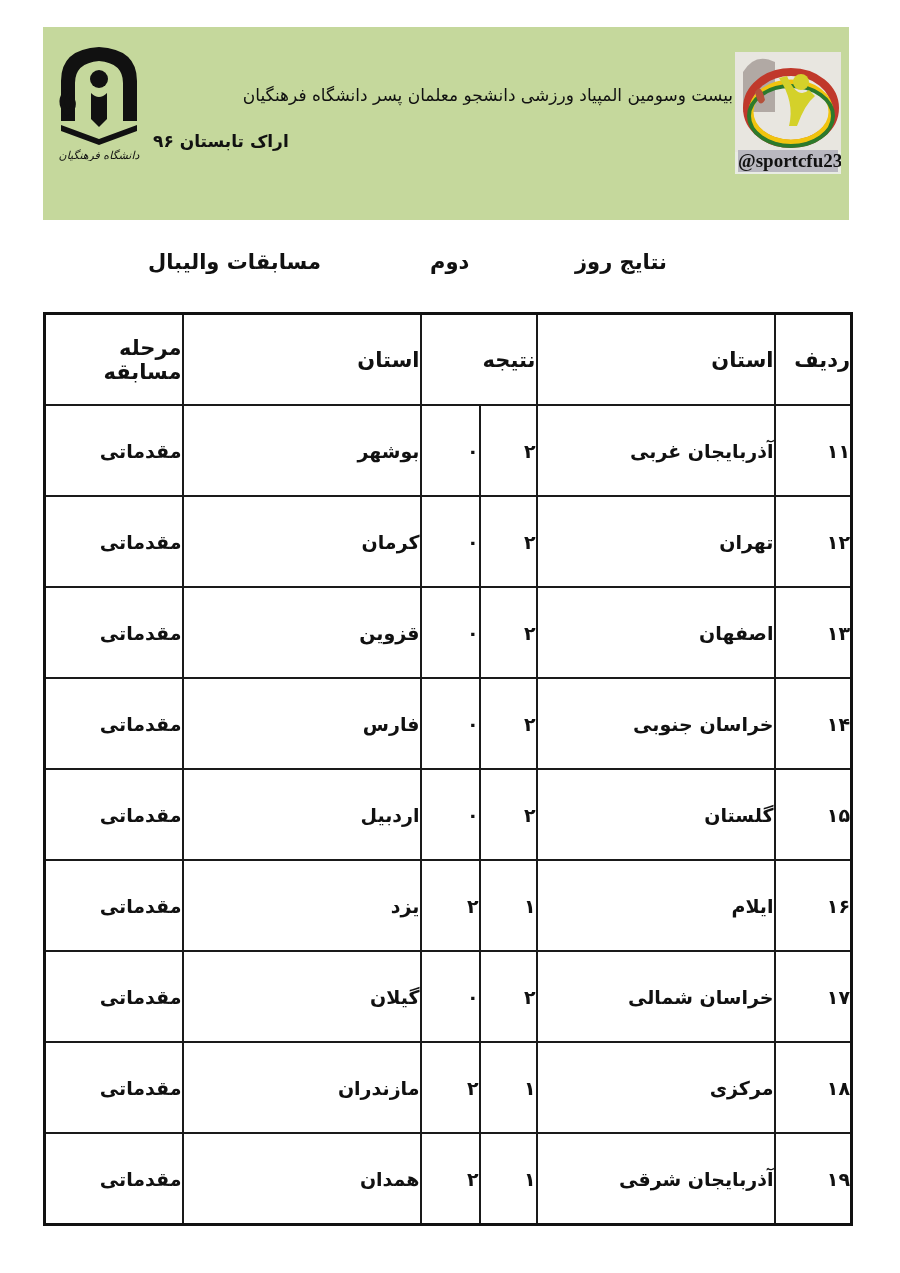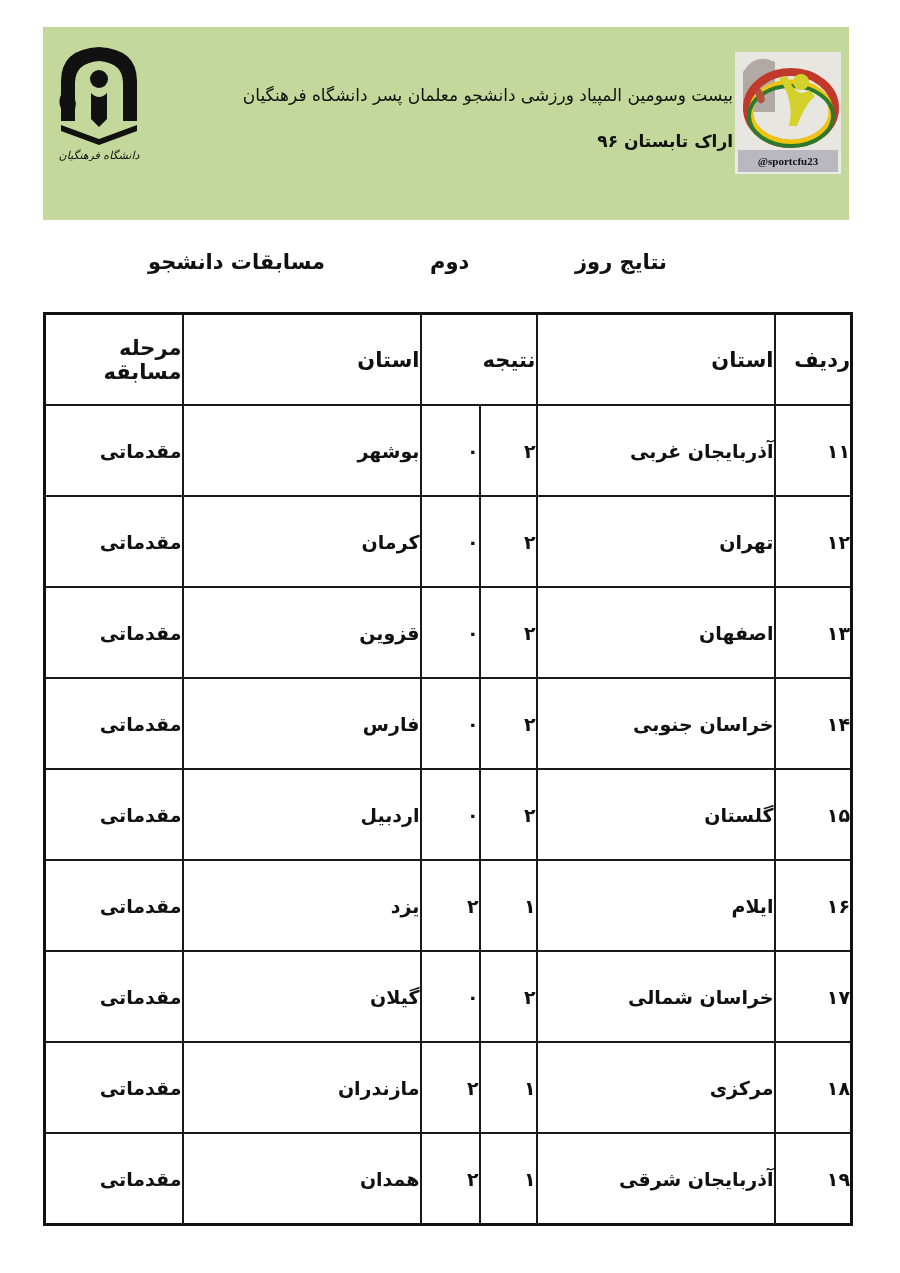--- a/index.html
+++ b/index.html
@@ -28,7 +28,7 @@
       font-weight: normal; font-size: 17px; direction: rtl;
     }
     .banner-sub {
-      position: absolute; left: 110px; width: 580px; top: 104px; text-align: right;
+      position: absolute; left: 110px; width: 580px; top: 104px; text-align: left;
       font-weight: bold; font-size: 17px; direction: rtl;
     }
     .subtitle-row { position: absolute; top: 250px; font-weight: bold; font-size: 21px; direction: rtl; }

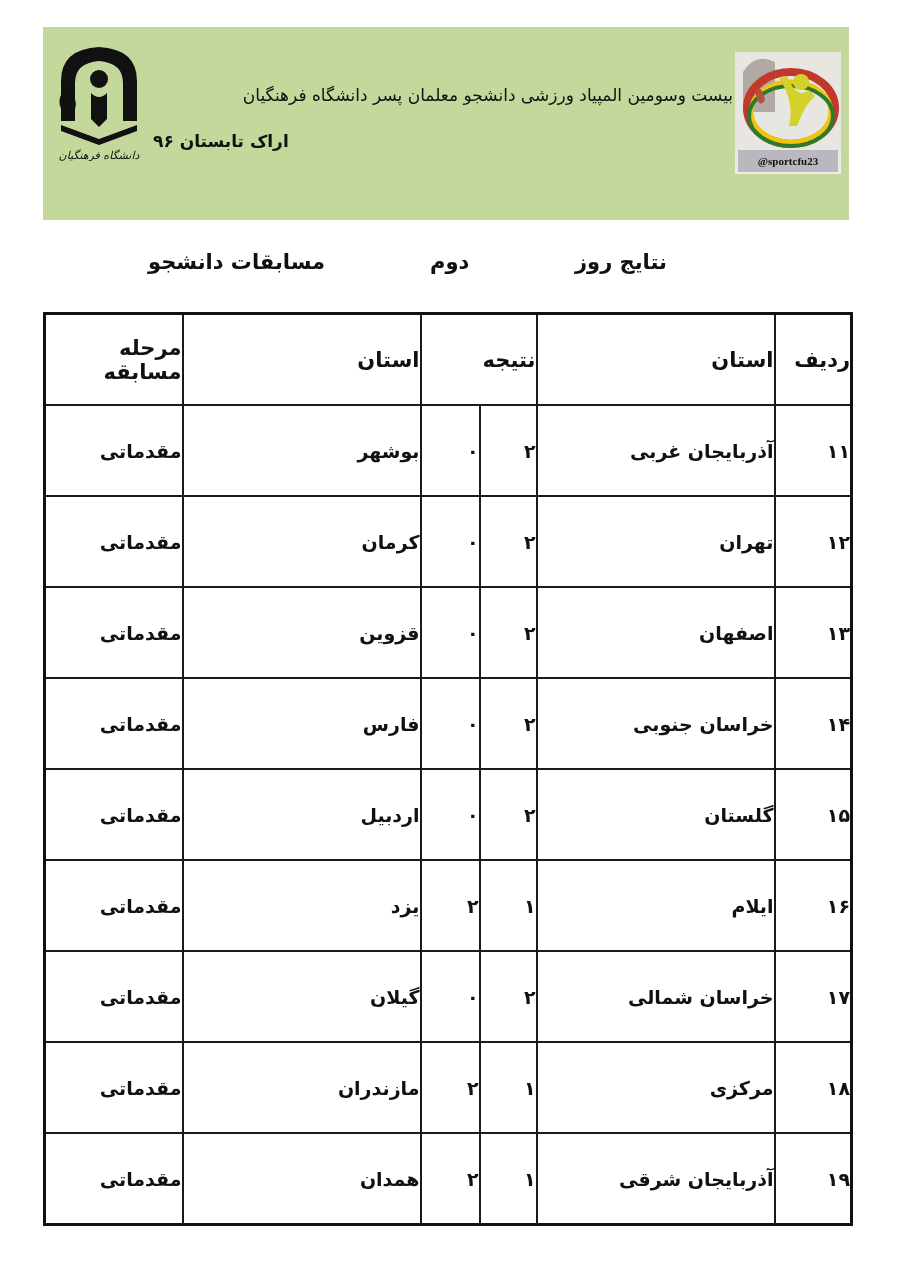--- a/index.html
+++ b/index.html
@@ -21,7 +21,7 @@
     .sport-logo .tag {
       position: absolute; left: 3px; right: 3px; bottom: 2px; height: 22px;
       background: #b9b8c0; font-family: "Liberation Serif", serif; font-weight: bold;
-      font-size: 11px; color: #111; text-align: center; line-height: 22px;
+      font-size: 19px; color: #111; text-align: center; line-height: 22px;
     }
     .banner-title {
       position: absolute; left: 110px; width: 580px; top: 58px; text-align: right;

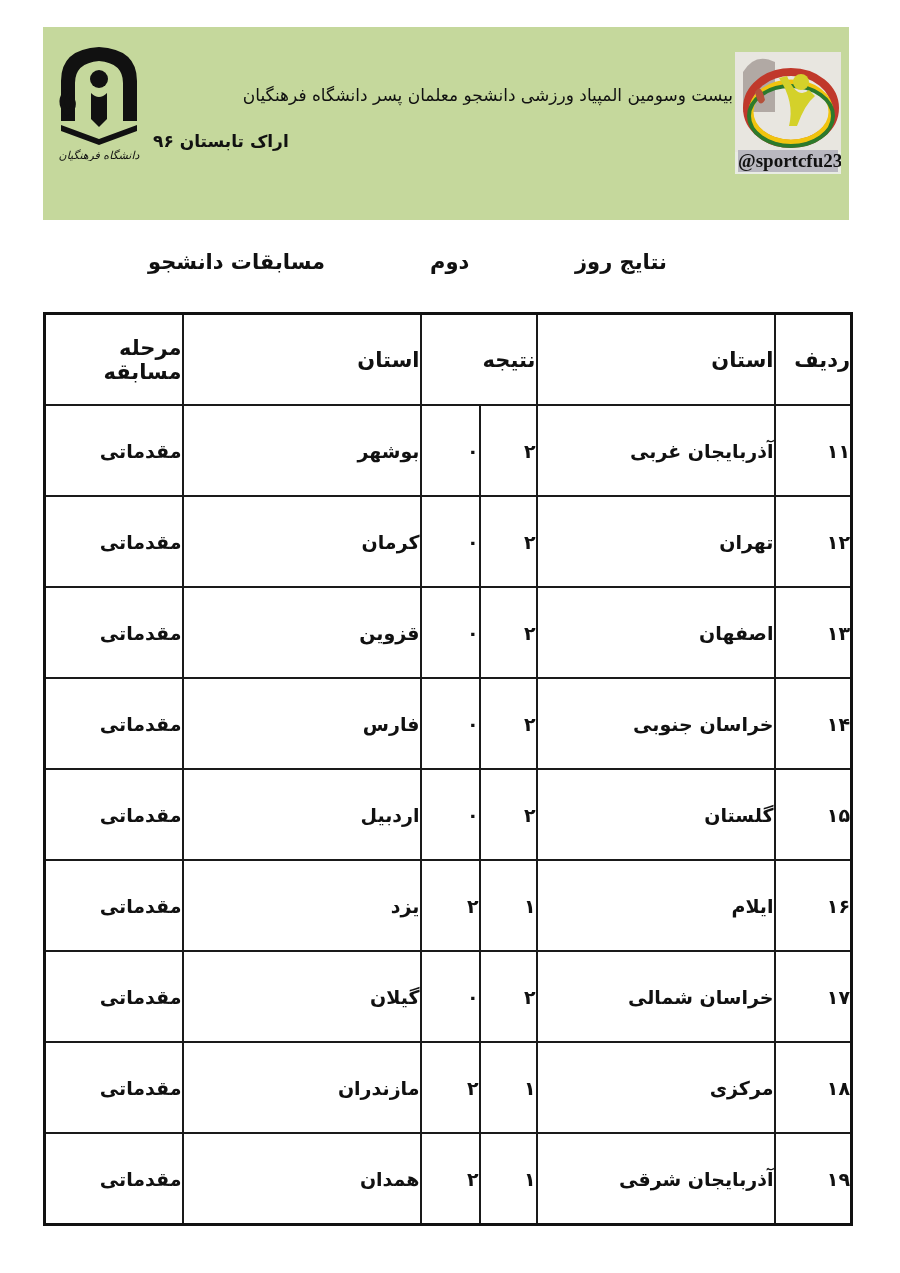--- a/index.html
+++ b/index.html
@@ -84,7 +84,7 @@
 
 <div class="subtitle-row" style="left:575px;text-align:right;">نتایج روز</div>
 <div class="subtitle-row" style="left:430px;">دوم</div>
-<div class="subtitle-row" style="left:148px;">مسابقات دانشجو</div>
+<div class="subtitle-row" style="left:148px;">مسابقات والیبال</div>
 
 <table class="results-table">
   <colgroup>

